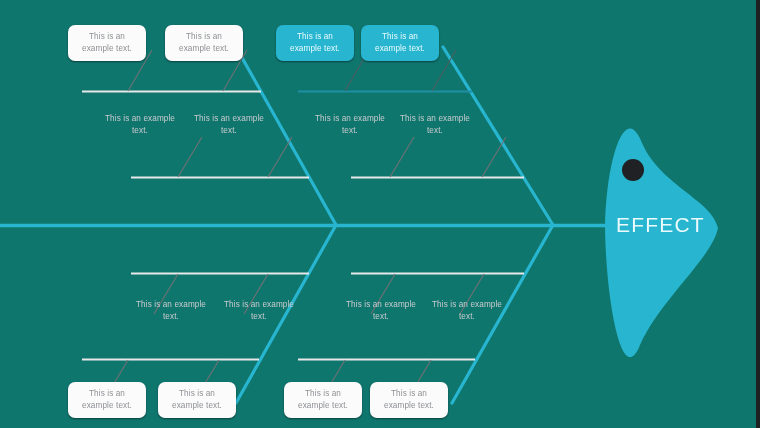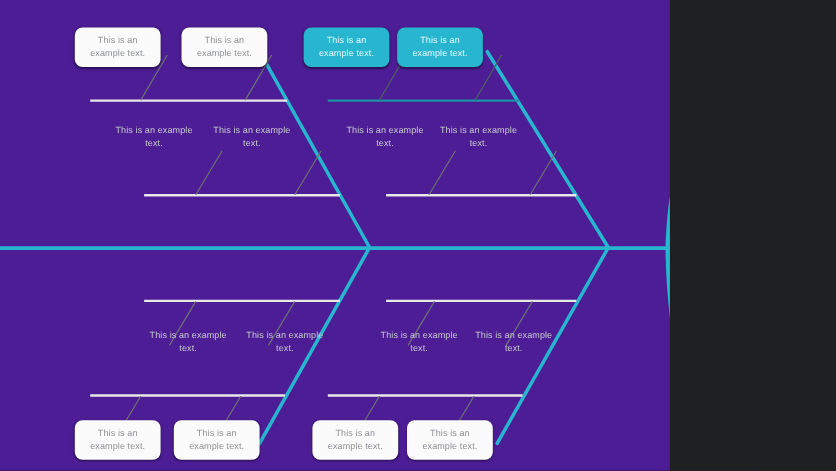--- a/index.html
+++ b/index.html
@@ -9,9 +9,9 @@
   }
   #canvas {
     position: relative;
-    width: 609px;
+    width: 756px;
     height: 428px;
-    background: #4c1d95;
+    background: #0f766e;
     overflow: hidden;
     font-family: "Liberation Sans", sans-serif;
   }

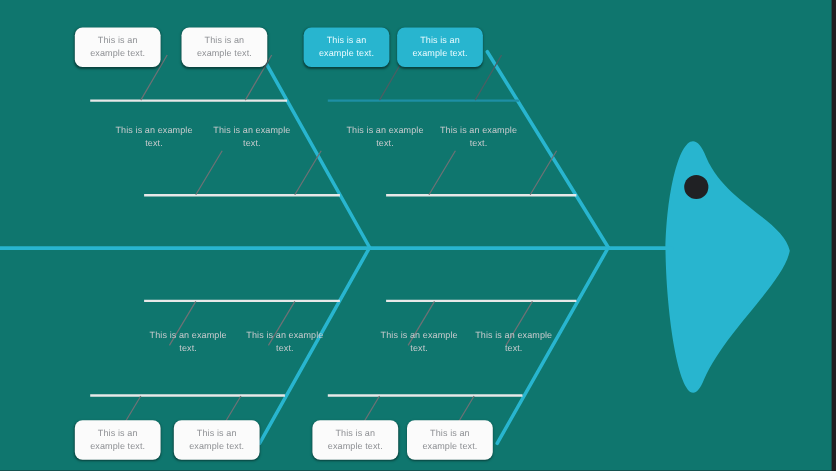--- a/index.html
+++ b/index.html
@@ -133,6 +133,7 @@
   <div class="textbox light" style="left:284px; top:382px;">This is an example text.</div>
   <div class="textbox light" style="left:370px; top:382px;">This is an example text.</div>
 
+  <div class="effect-label" style="left:616px; top:213px;">EFFECT</div>
 
 </div>
 

